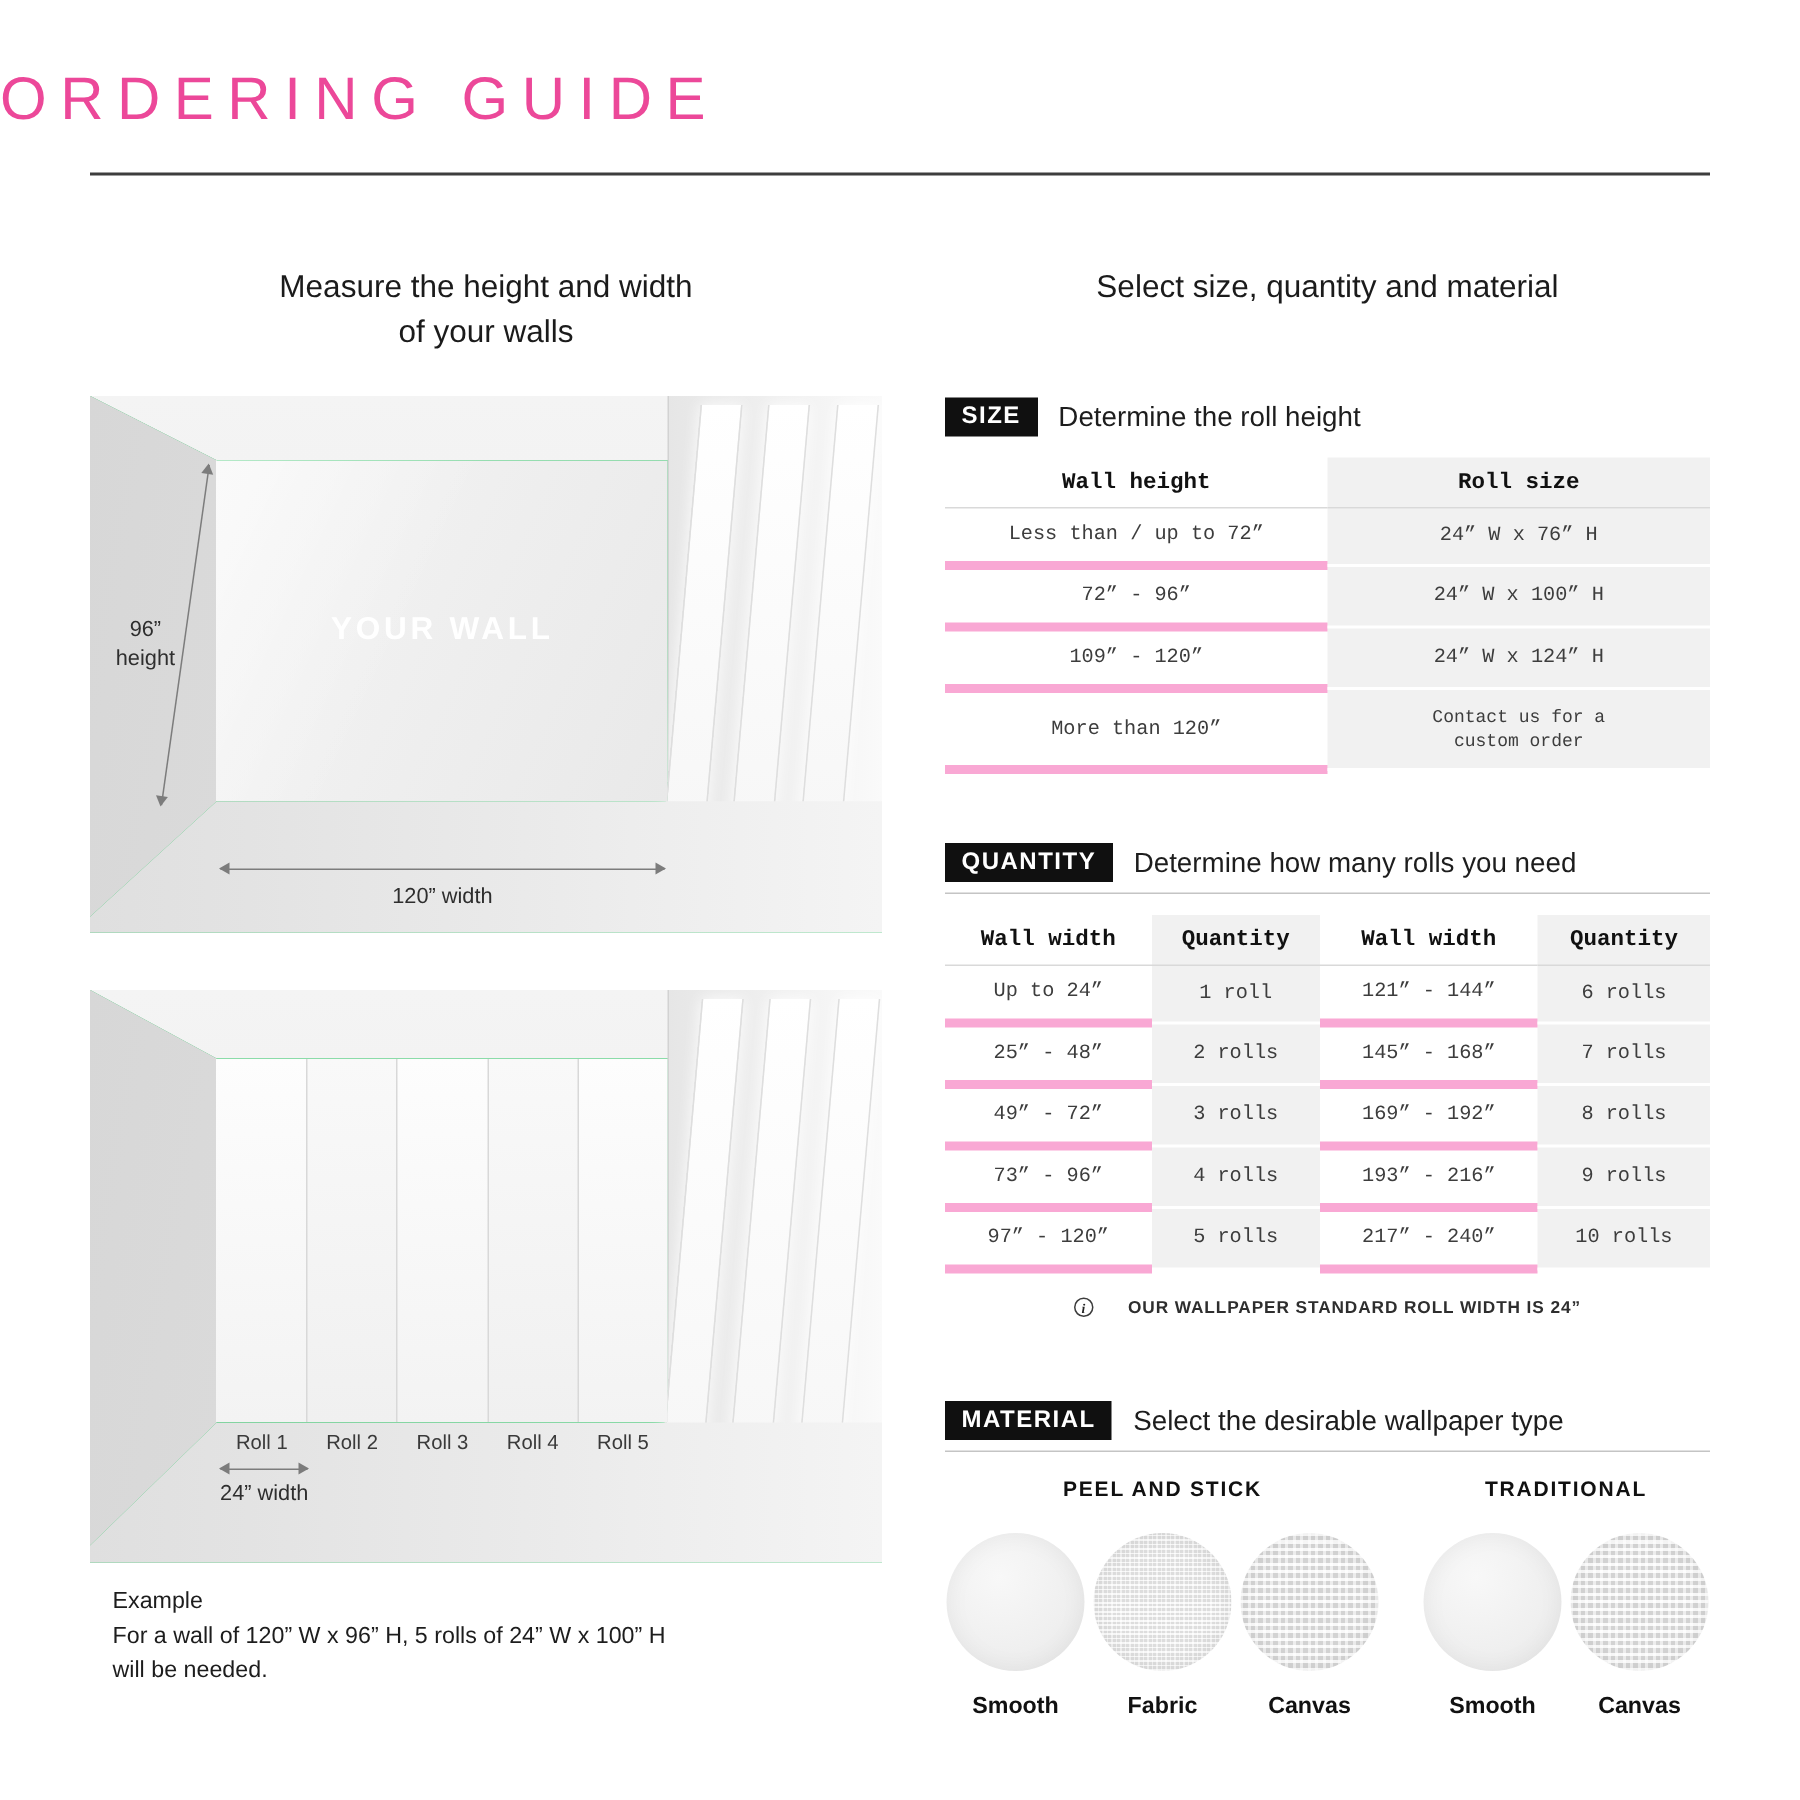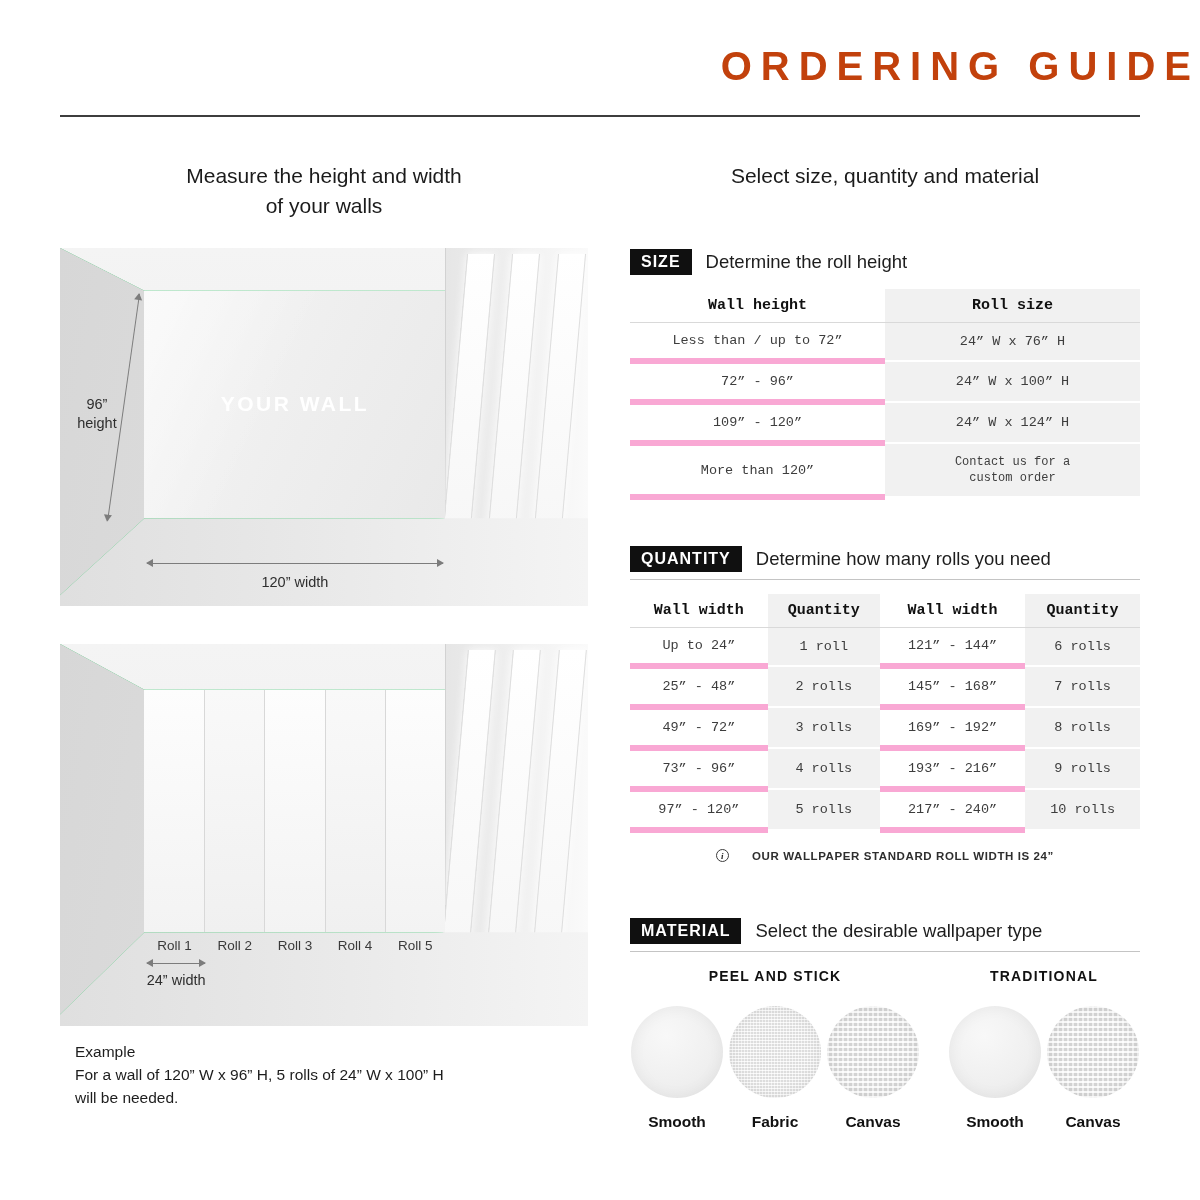--- a/index.html
+++ b/index.html
@@ -8,7 +8,7 @@
   .page { position:relative; width:1200px; height:1200px; overflow:hidden; background:#fff; }
 
   
-  .title { text-align:right; padding-top:44px; font-size:40px; font-weight:700; letter-spacing:9px; color:#c2410c; }
+  .title { text-align:left; padding-top:44px; font-size:40px; font-weight:400; letter-spacing:9px; color:#ec4899; }
   .rule { margin:26px 60px 0; border-bottom:2px solid #3d3d3d; }
 
   

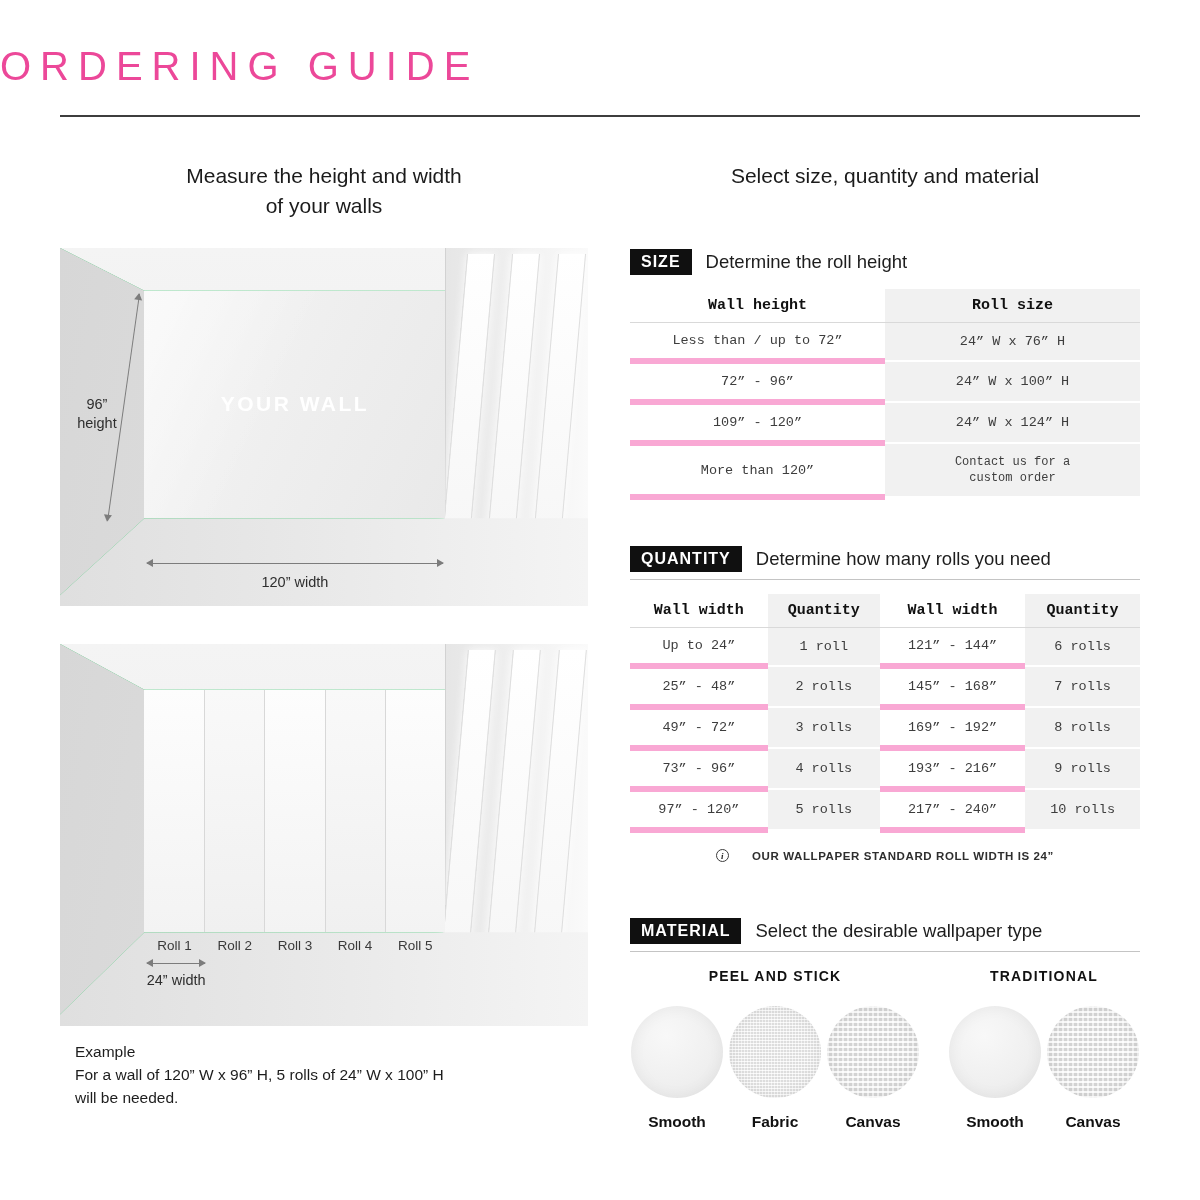--- a/index.html
+++ b/index.html
@@ -12,7 +12,7 @@
   .rule { margin:26px 60px 0; border-bottom:2px solid #3d3d3d; }
 
   
-  .columns { display:flex; padding:0 60px; margin-top:44px; gap:42px; }
+  .columns { display:flex; padding:0 60px; margin-top:60px; gap:42px; }
   .col-left { width:528px; flex:0 0 528px; }
   .col-right { width:510px; flex:0 0 510px; }
 

